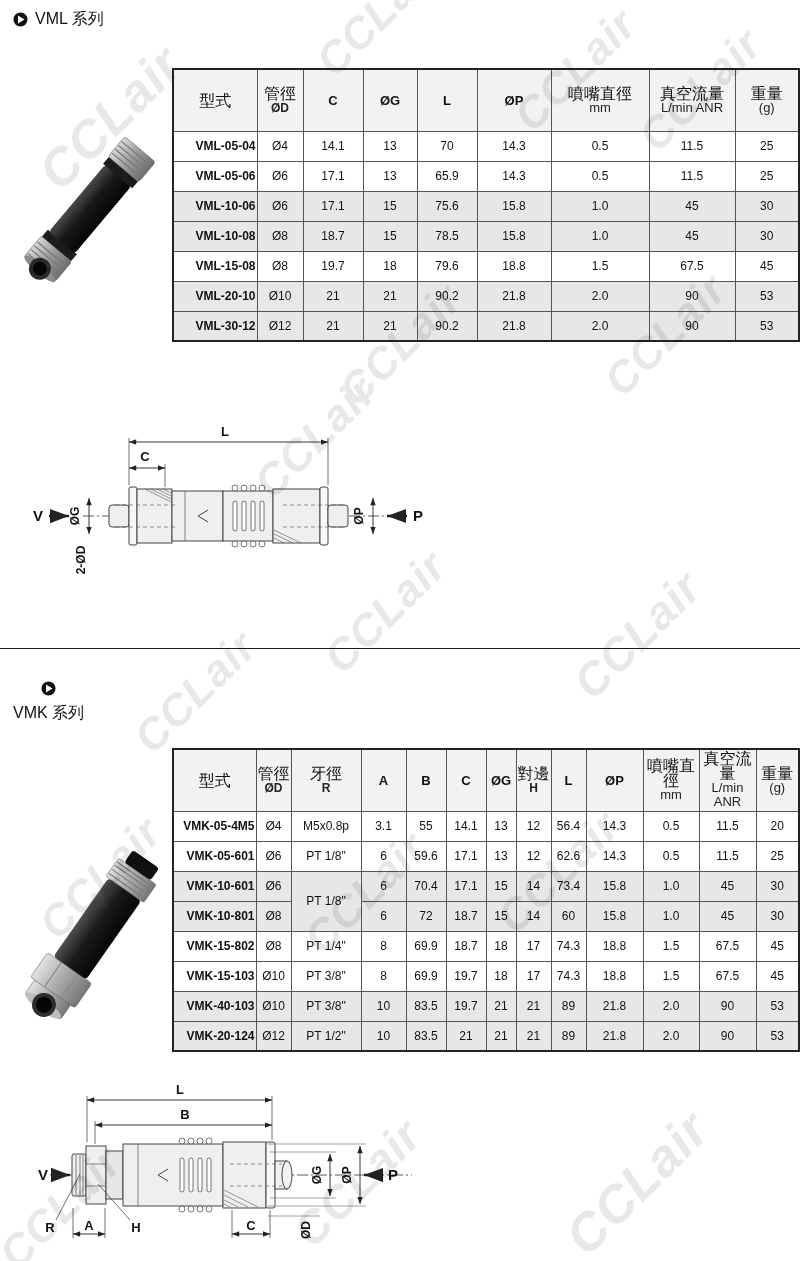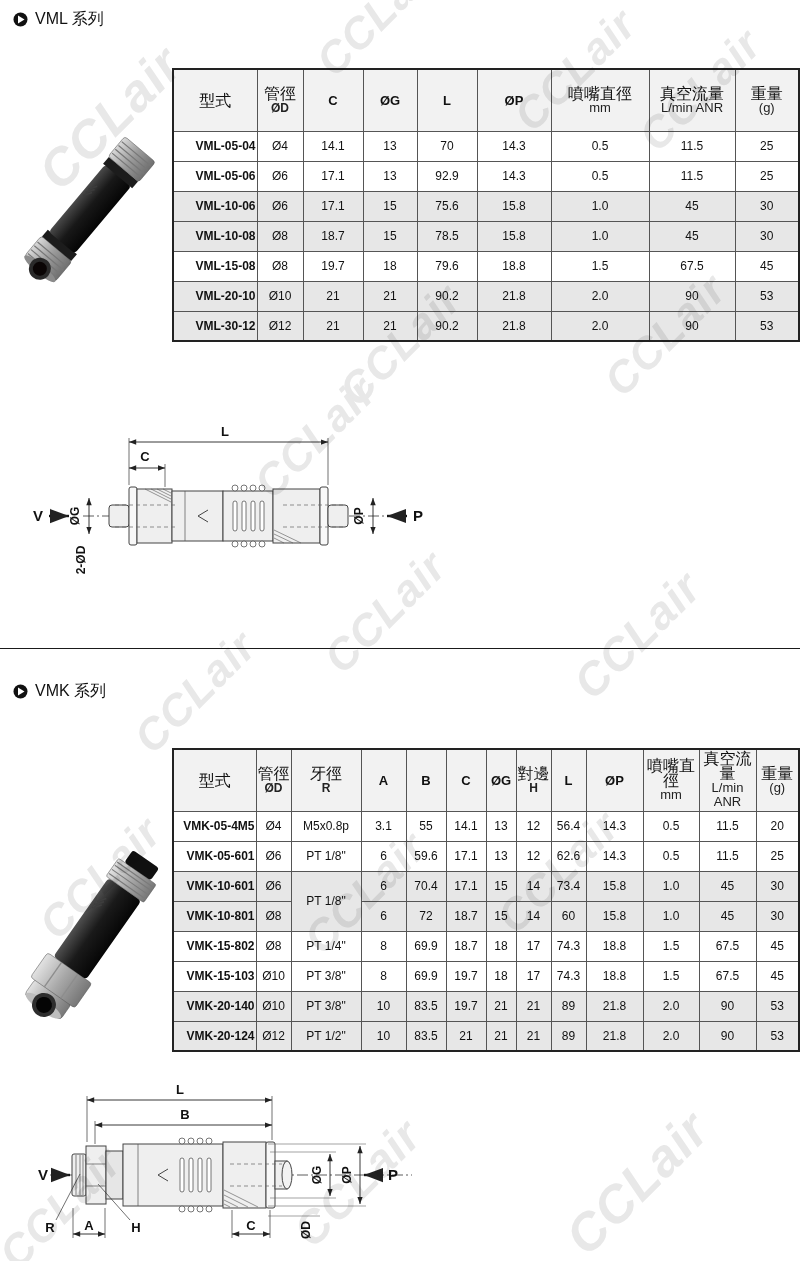--- a/index.html
+++ b/index.html
@@ -159,7 +159,7 @@
             <td>Ø6</td>
             <td>17.1</td>
             <td>13</td>
-            <td>92.9</td>
+            <td>65.9</td>
             <td>14.3</td>
             <td>0.5</td>
             <td>11.5</td>

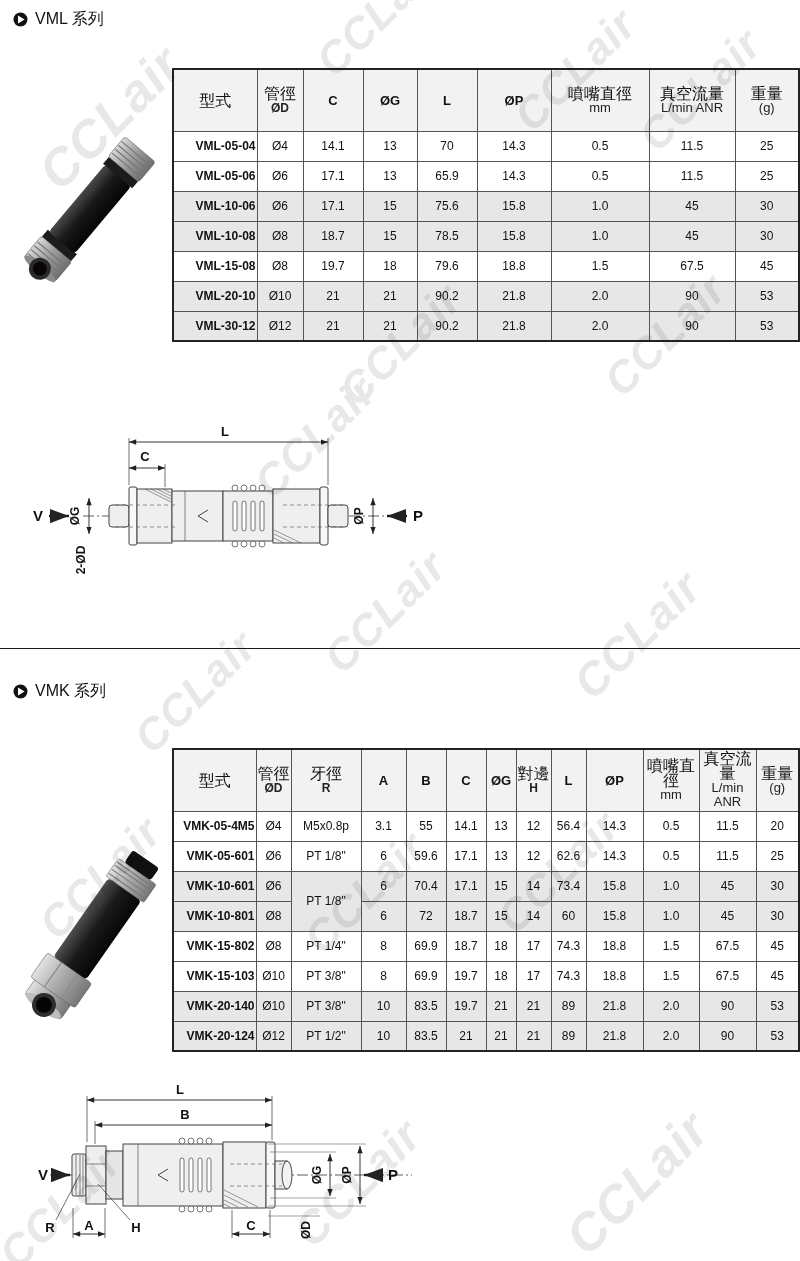--- a/index.html
+++ b/index.html
@@ -307,7 +307,7 @@
 
   <div class="divider" style="top:648px;"></div>
 
-  <div class="sec-title" style="left:13px;top:681px;">
+  <div class="sec-title" style="left:13px;top:681px;flex-direction:column;">
     <svg width="15" height="15" viewBox="0 0 15 15">
       <circle cx="7.5" cy="7.5" r="7" fill="#111"></circle>
       <polygon points="5,3.5 11.5,7.5 5,11.5" fill="#fff"></polygon>

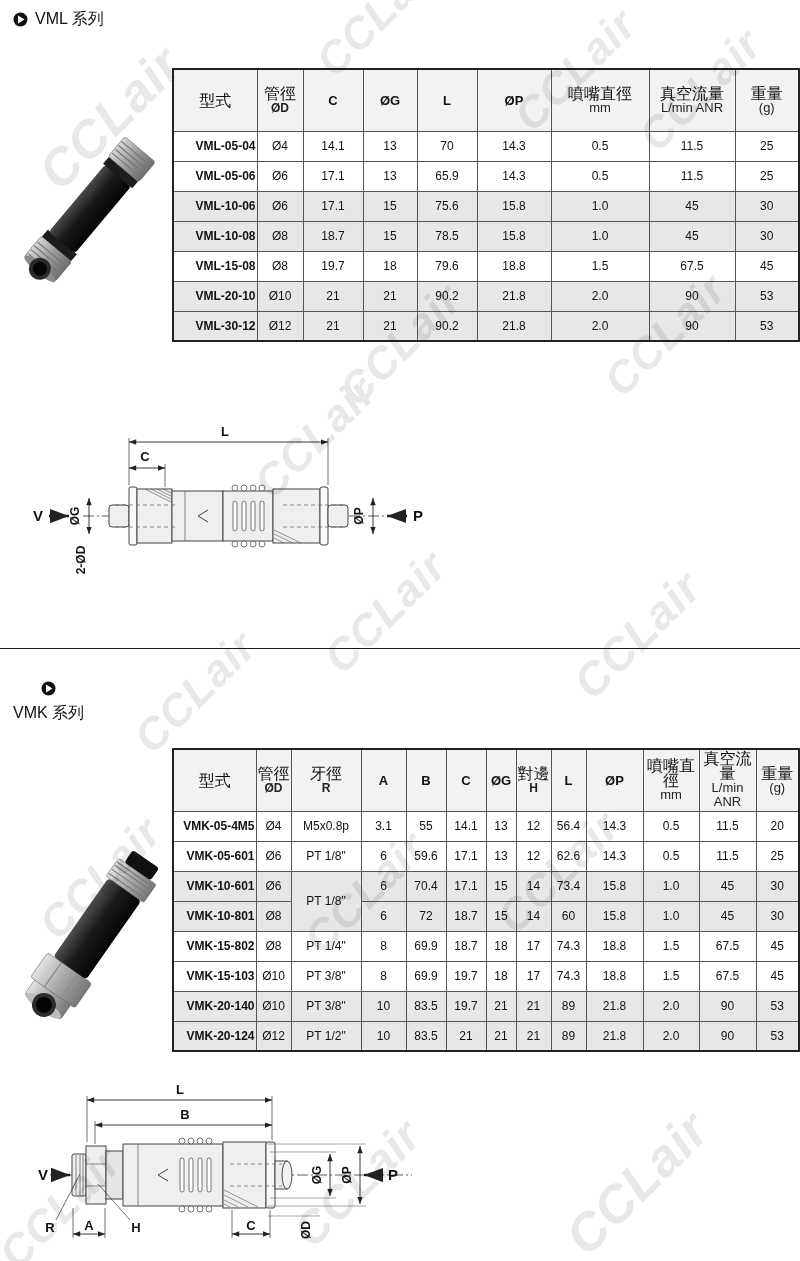--- a/index.html
+++ b/index.html
@@ -512,7 +512,7 @@
             <td>45</td>
           </tr>
           <tr class="shaded">
-            <td class="model">VMK-20-140</td>
+            <td class="model">VMK-40-103</td>
             <td>Ø10</td>
             <td>PT 3/8"</td>
             <td>10</td>

